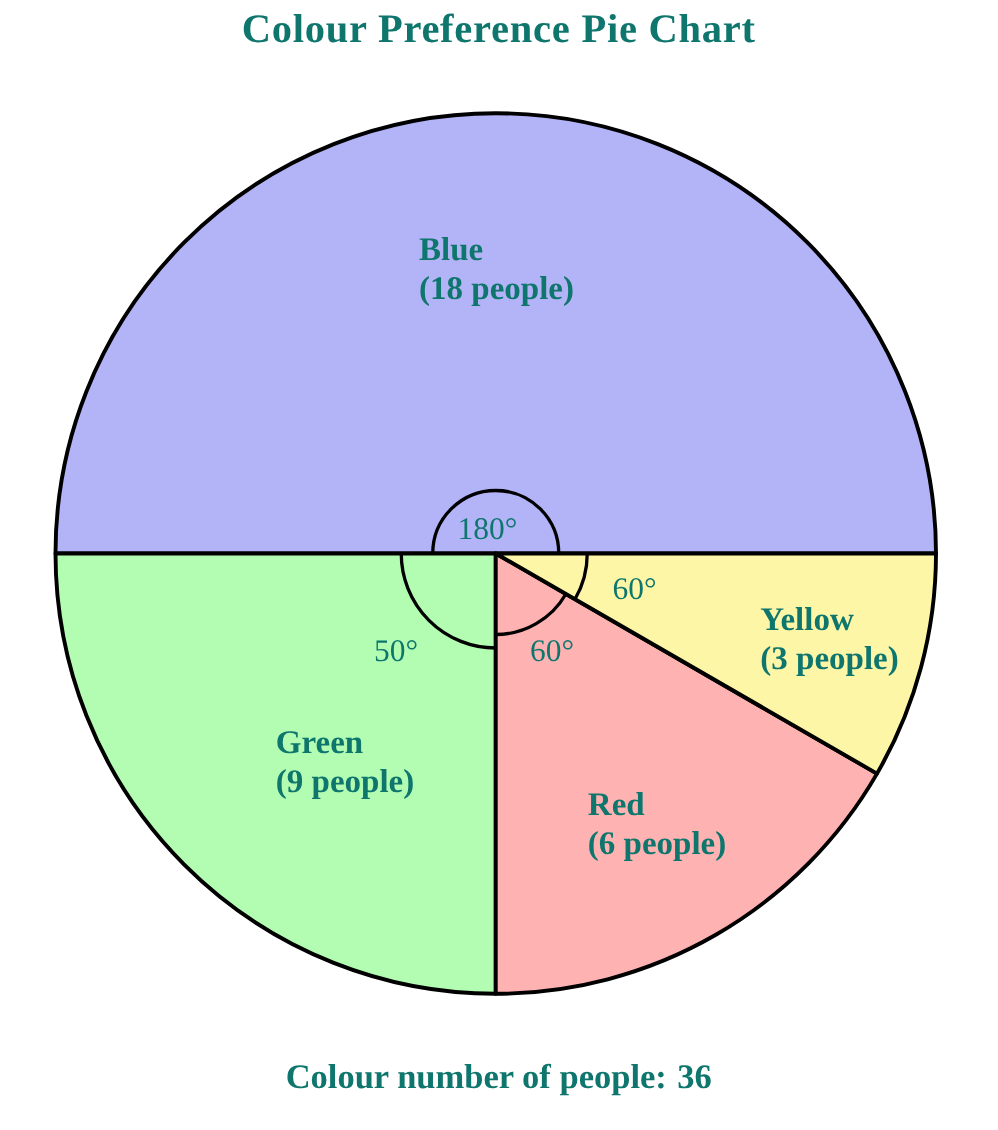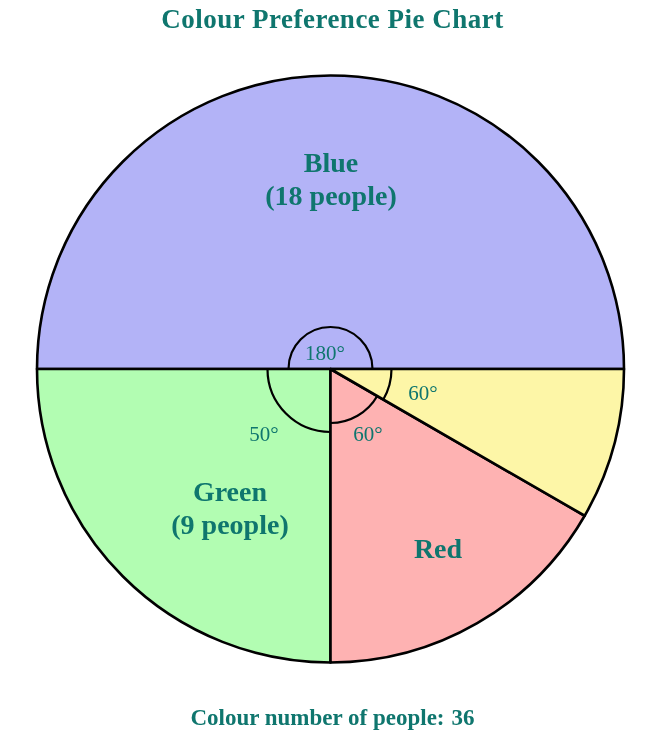--- a/index.html
+++ b/index.html
@@ -34,8 +34,8 @@
   .slice-label {
     position: absolute;
     transform: translate(-50%, -50%);
-    text-align: center;
-    font-size: 28px;
+    text-align: left;
+    font-size: 22px;
     font-weight: bold;
     line-height: 1.18;
     white-space: nowrap;

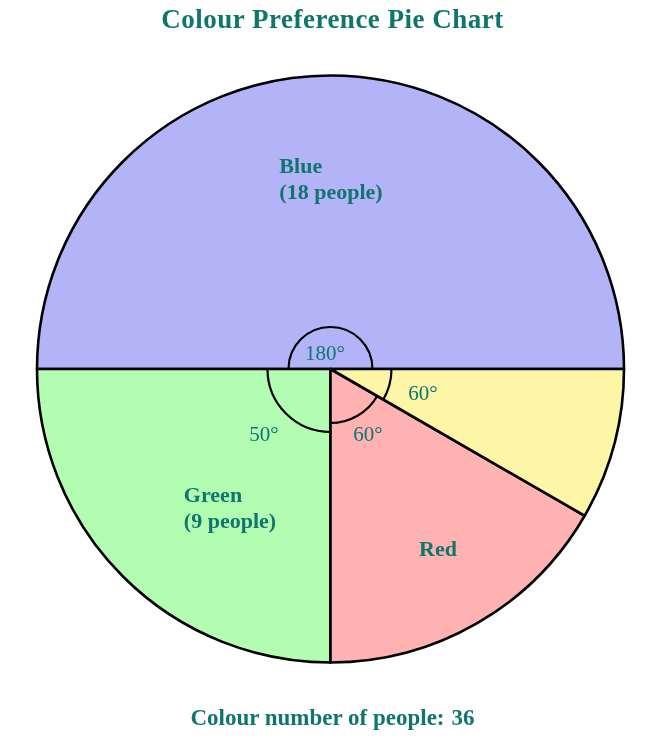--- a/index.html
+++ b/index.html
@@ -102,6 +102,10 @@
     <div>Red</div>
   </div>
 
+  <div class="slice-label pos-yellow">
+    <div>Yellow</div>
+    <div>(3 people)</div>
+  </div>
 
   <div class="angle-label pos-a180">180°</div>
 

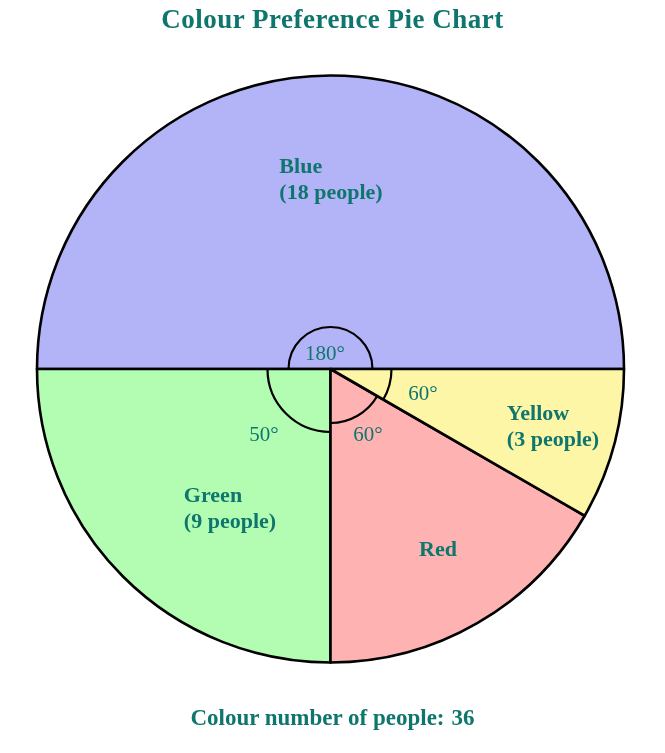--- a/index.html
+++ b/index.html
@@ -100,6 +100,7 @@
 
   <div class="slice-label pos-red">
     <div>Red</div>
+    <div>(6 people)</div>
   </div>
 
   <div class="slice-label pos-yellow">

